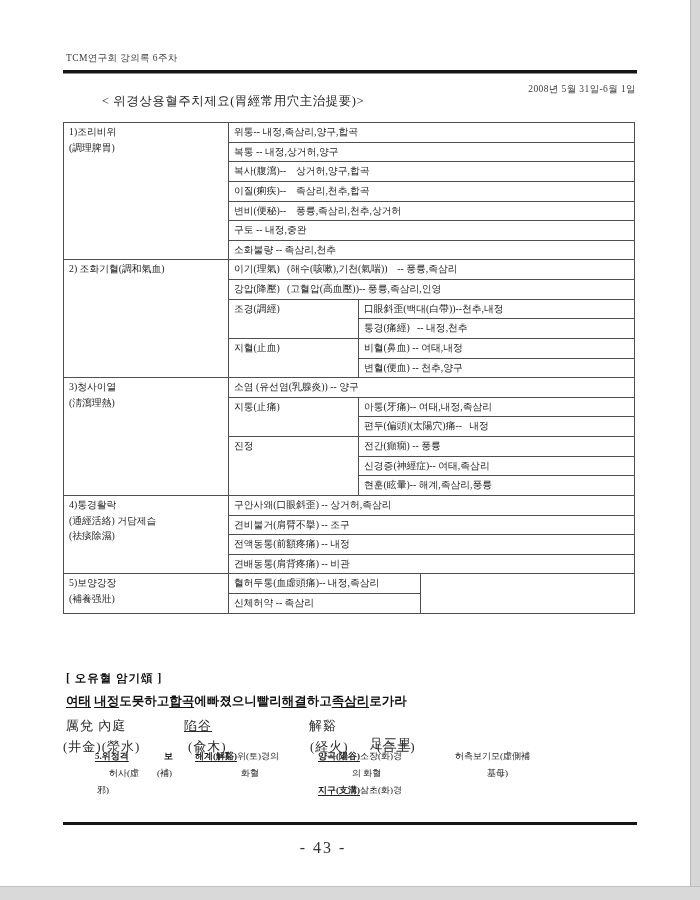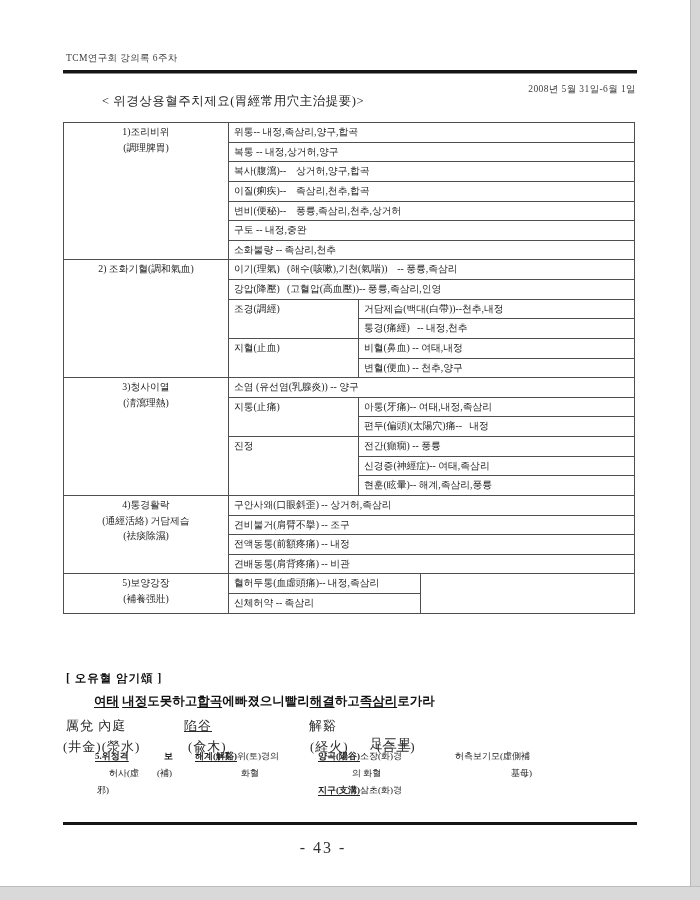--- a/index.html
+++ b/index.html
@@ -20,7 +20,7 @@
 
   table.main{position:absolute;left:63px;top:122px;width:571px;height:492px;border-collapse:collapse;table-layout:fixed;}
   table.main td{border:1px solid #4f4f4f;padding:1px 5px 0 5px;vertical-align:top;font-size:9.8px;line-height:1.6;color:#1e1e1e;}
-  td.cat{line-height:1.95;text-align:center;}
+  td.cat{line-height:1.95;}
   .cl{display:block;white-space:pre;}
   .ct{white-space:pre;}
   td.empty-cell{background:#ffffff;}

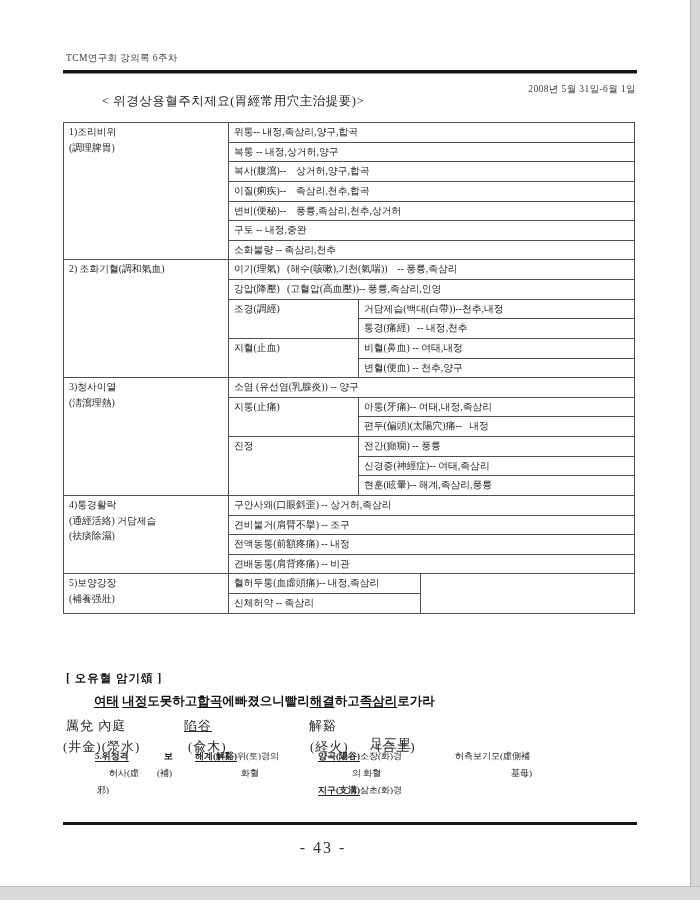--- a/index.html
+++ b/index.html
@@ -94,7 +94,7 @@
       </tr>
   <tr>
     <td rowspan="2"><span class="ct">조경(調經)</span></td>
-    <td colspan="2"><span class="ct">거담제습(백대(白帶))--천추,내정</span></td>
+    <td colspan="2"><span class="ct">口眼斜歪(백대(白帶))--천추,내정</span></td>
   </tr>
   <tr>
         <td colspan="2"><span class="ct">통경(痛經)   -- 내정,천추</span></td>

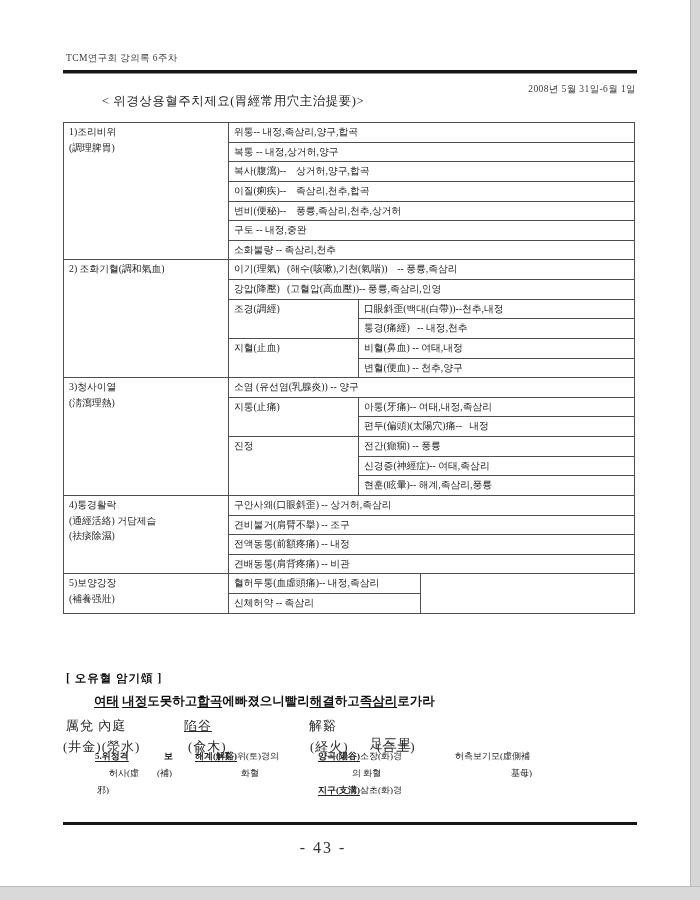--- a/index.html
+++ b/index.html
@@ -26,7 +26,7 @@
   td.empty-cell{background:#ffffff;}
 
   .mn-head{position:absolute;left:66px;top:671px;font-size:11.5px;font-weight:bold;letter-spacing:1px;color:#111;}
-  .mn-verse{position:absolute;left:66px;top:693px;font-size:12.5px;font-weight:bold;color:#111;margin-left:28px;}
+  .mn-verse{position:absolute;left:66px;top:693px;font-size:12.5px;font-weight:bold;color:#111;}
   .mn-verse span{white-space:pre;}
   .mn-verse .u{text-decoration:underline;text-underline-offset:2px;}
   .mn-hanja span, .mn-elem span{position:absolute;white-space:pre;font-size:13px;color:#2a2a2a;letter-spacing:1px;}

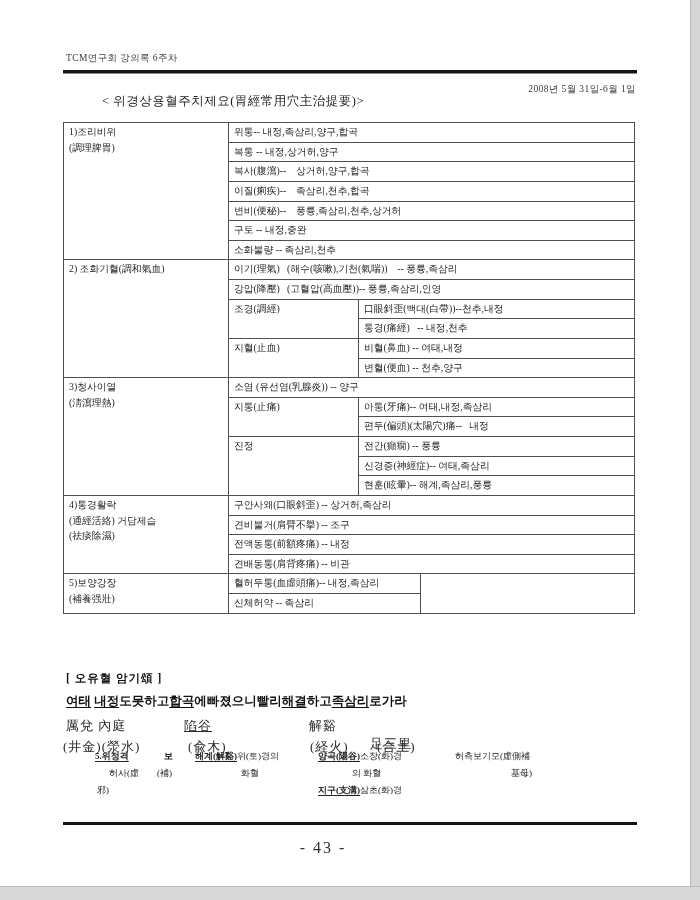--- a/index.html
+++ b/index.html
@@ -199,7 +199,7 @@
   <span class="nl" style="left:318px;top:786px;"><span class="u">지구(支溝)</span><span>삼초(화)경</span></span>
 
   <span class="nl" style="left:455px;top:752px;">허측보기모(虛側補</span>
-  <span class="nl" style="left:511px;top:769px;text-align:right;">基母)</span>
+  <span class="nl" style="left:487px;top:769px;text-align:right;">基母)</span>
 </div>
 
 <div class="ft-rule"></div>

